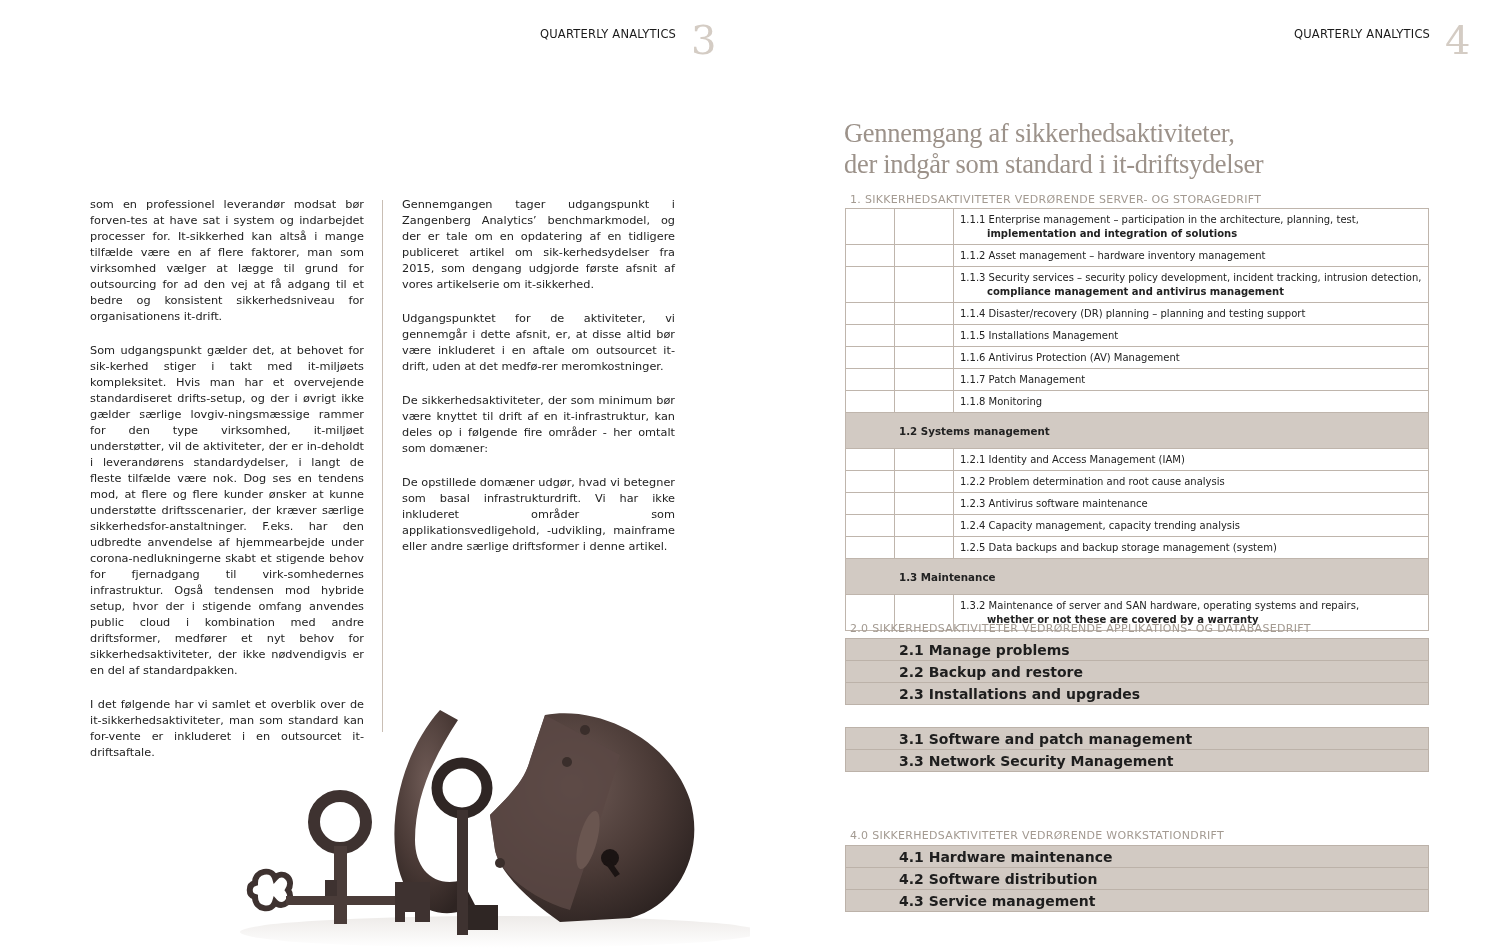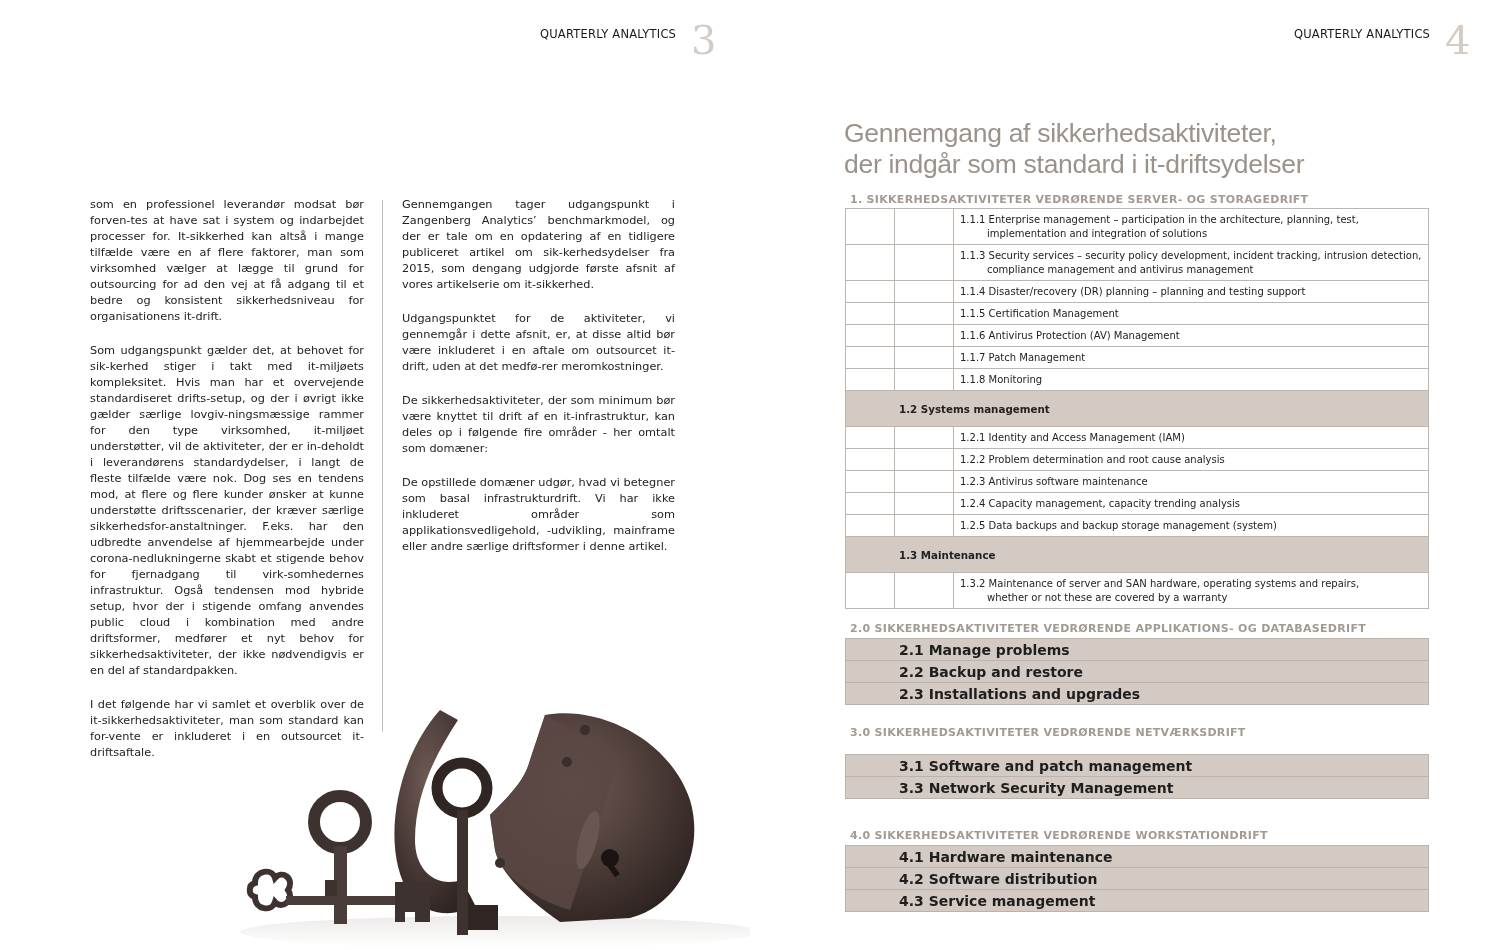--- a/index.html
+++ b/index.html
@@ -21,7 +21,7 @@
 
   .photo { position: absolute; left: 200px; top: 700px; width: 550px; height: 250px; }
 
-  .title { position: absolute; left: 844px; top: 118px; font-family: Liberation Sans, sans-serif; font-size: 26.5px; line-height: 31px; color: #9c928a; letter-spacing: -0.3px; }
+  .title { position: absolute; left: 844px; top: 118px; font-family: Liberation Serif, serif; font-size: 26.5px; line-height: 31px; color: #9c928a; letter-spacing: -0.3px; }
 
   .section-head { position: absolute; left: 850px; font-size: 11px; font-weight: bold; color: #a39a91; letter-spacing: 0.3px; }
 

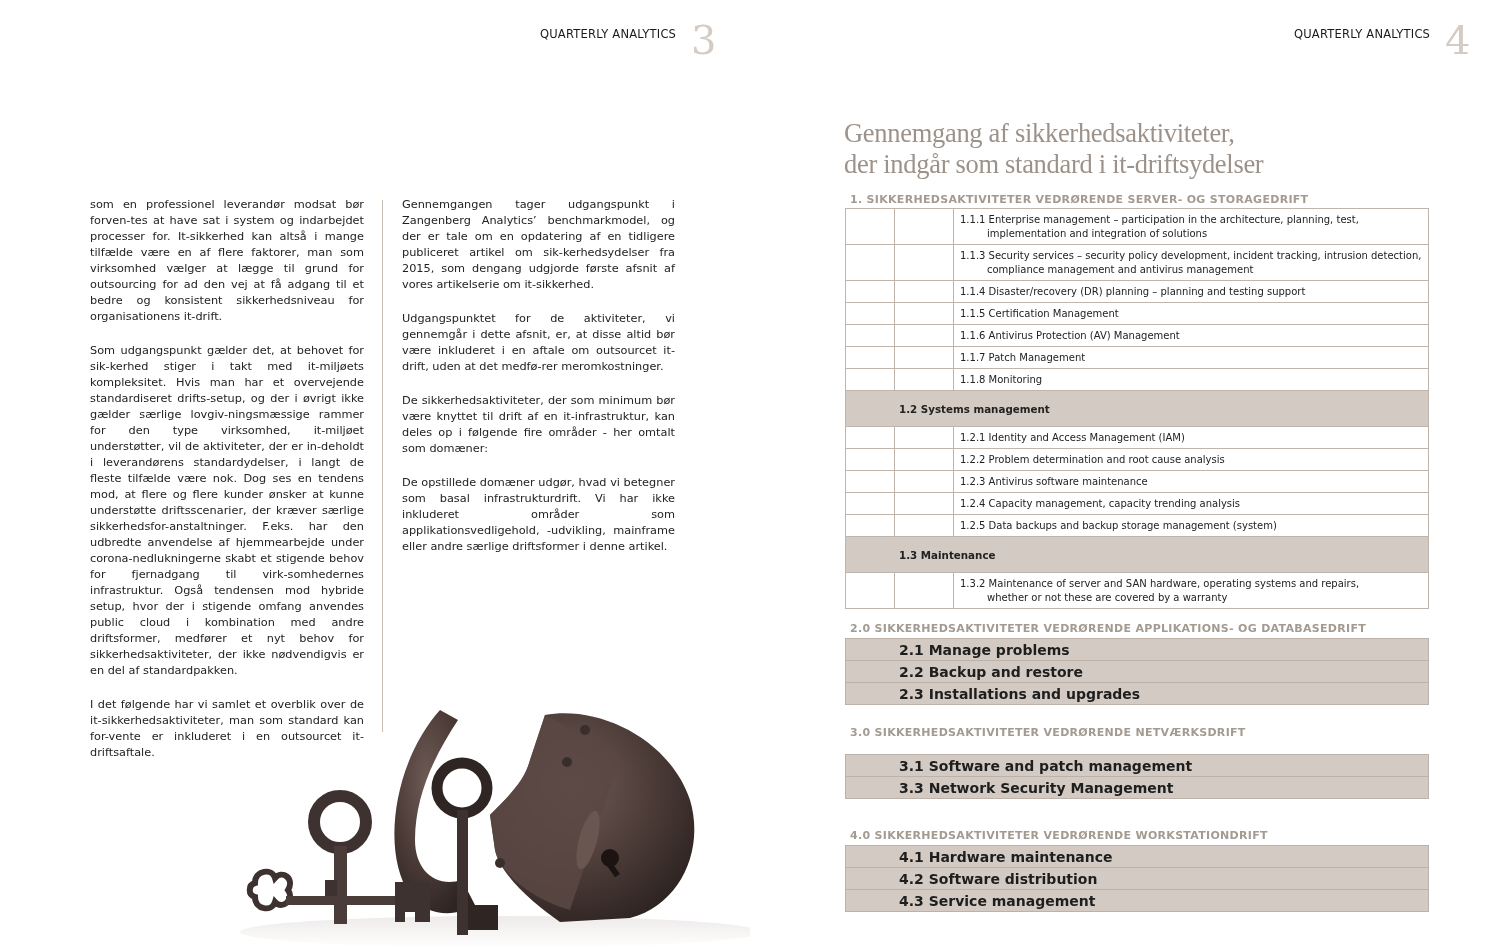--- a/index.html
+++ b/index.html
@@ -23,7 +23,7 @@
 
   .title { position: absolute; left: 844px; top: 118px; font-family: Liberation Serif, serif; font-size: 26.5px; line-height: 31px; color: #9c928a; letter-spacing: -0.3px; }
 
-  .section-head { position: absolute; left: 850px; font-size: 11px; font-weight: bold; color: #a39a91; letter-spacing: 0.3px; }
+  .section-head { position: absolute; left: 850px; font-size: 11px; font-weight: normal; color: #a39a91; letter-spacing: 0.3px; }
 
   table.grid { position: absolute; left: 845px; width: 584px; border-collapse: collapse; font-size: 10px; color: #222; border-radius: 15px; }
   table.grid td { border: 1px solid #bfb5ac; vertical-align: middle; }

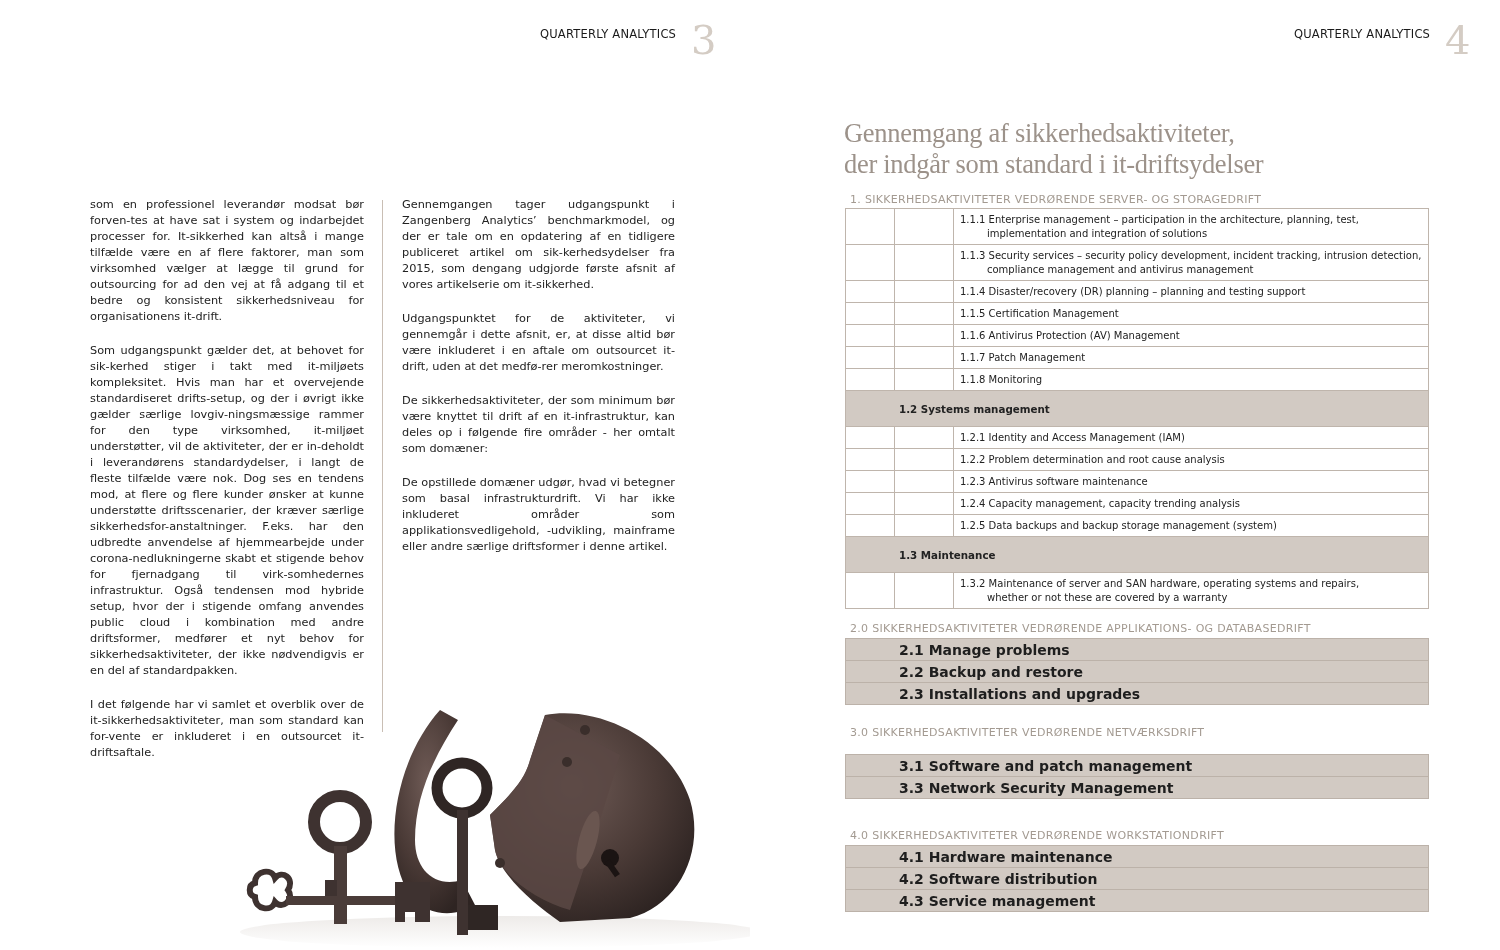--- a/index.html
+++ b/index.html
@@ -31,7 +31,7 @@
   table.grid td.c2 { width: 59px; }
   table.grid td.c3 { padding: 4px 6px 3px 6px; line-height: 14px; }
   table.grid tr.leaf td { height: 22px; }
-  table.grid .wrap2 { display: block; padding-left: 27px; }
+  table.grid .wrap2 { display: block; padding-left: 27px; font-weight: bold; }
   table.grid tr.sub td { background: #d2cac3; height: 36px; font-weight: bold; font-size: 10.3px; padding-left: 53px; }
   table.box { position: absolute; left: 845px; width: 584px; border-collapse: collapse; font-size: 14px; font-weight: bold; color: #1e1e1e; }
   table.box td { background: #d2cac3; border: 1px solid #bcb2a9; border-left: 1px solid #bcb2a9; height: 22px; padding-left: 53px; }

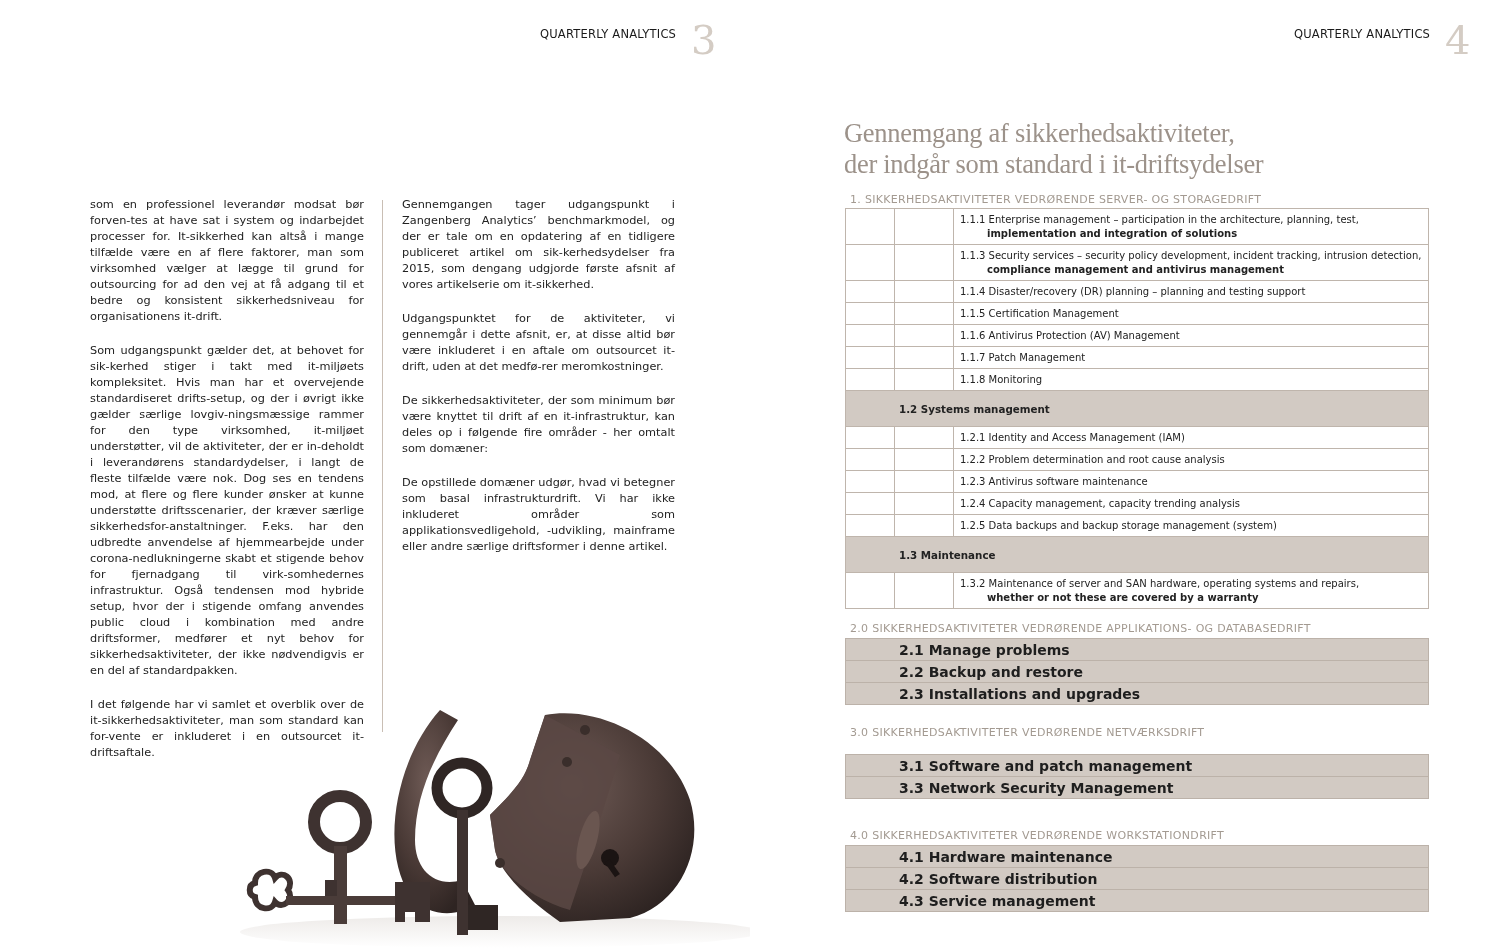--- a/index.html
+++ b/index.html
@@ -115,6 +115,11 @@
   <tr class="leaf">
         <td class="c1"></td>
         <td class="c2"></td>
+        <td class="c3">1.1.2 Asset management – hardware inventory management</td>
+      </tr>
+  <tr class="leaf">
+        <td class="c1"></td>
+        <td class="c2"></td>
         <td class="c3"><span>1.1.3 Security services – security policy development, incident tracking, intrusion detection,</span><span class="wrap2">compliance management and antivirus management</span></td>
       </tr>
   <tr class="leaf">

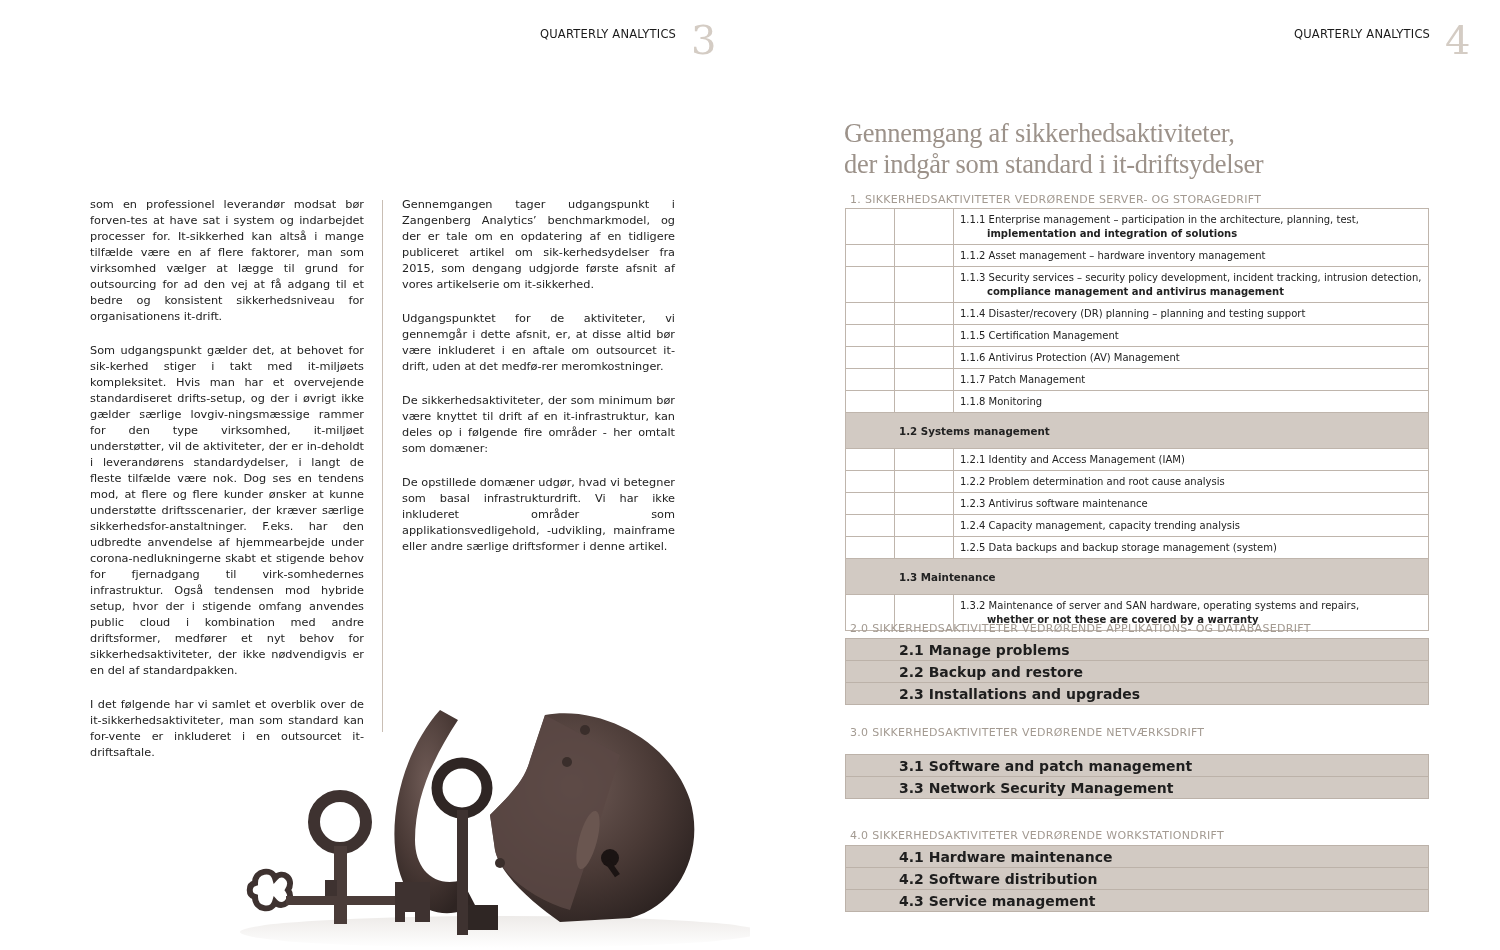--- a/index.html
+++ b/index.html
@@ -130,7 +130,7 @@
   <tr class="leaf">
         <td class="c1"></td>
         <td class="c2"></td>
-        <td class="c3">1.1.5 Certification Management</td>
+        <td class="c3">1.1.5 Installations Management</td>
       </tr>
   <tr class="leaf">
         <td class="c1"></td>

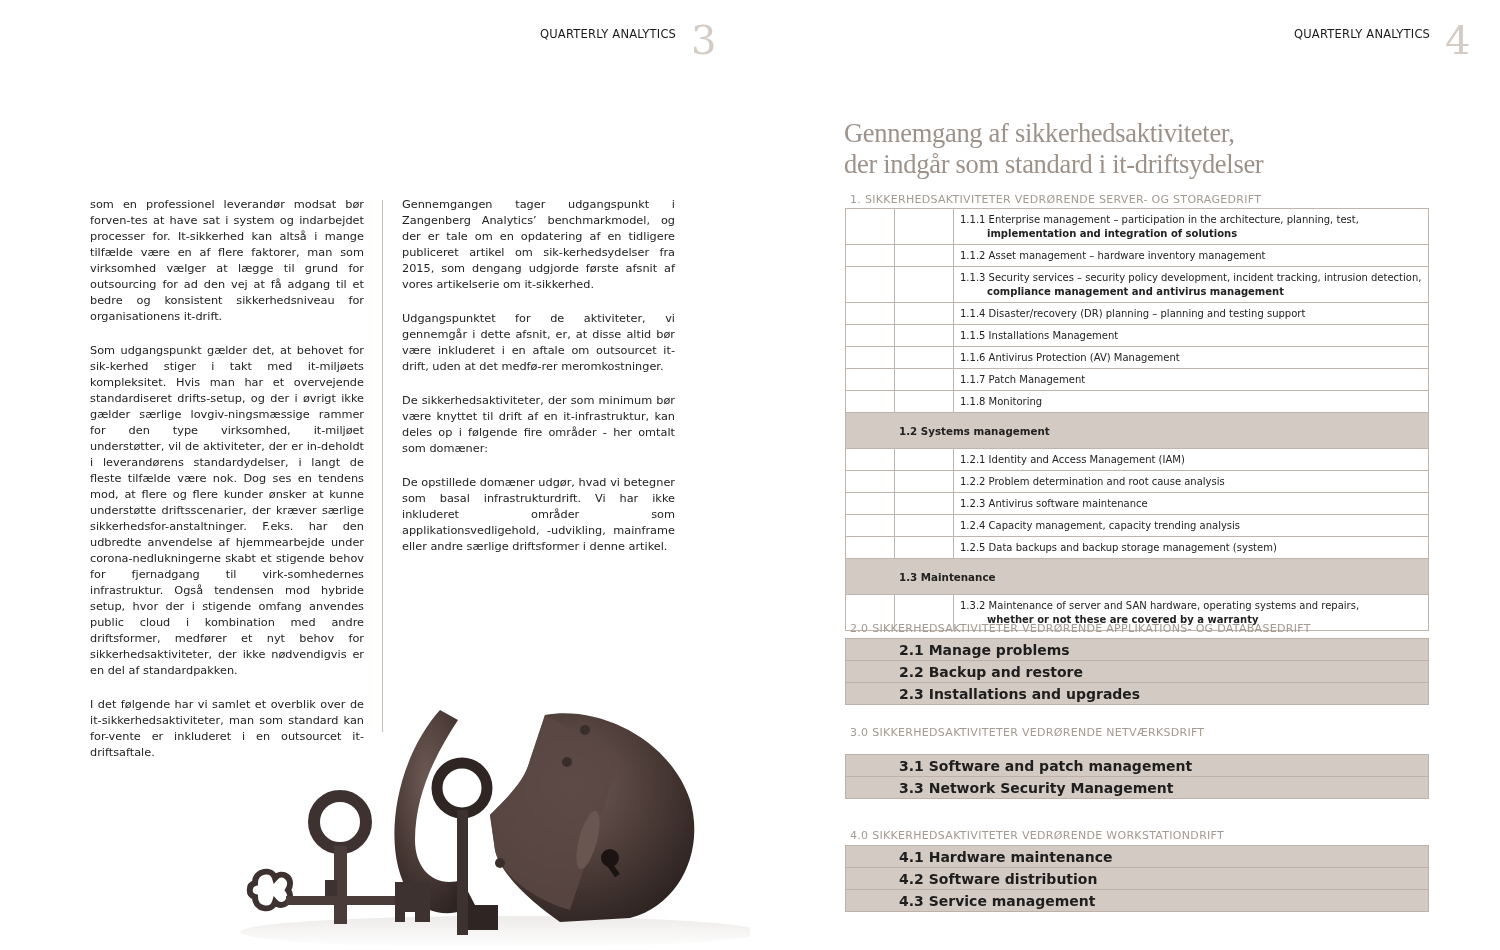--- a/index.html
+++ b/index.html
@@ -202,7 +202,7 @@
   </table>
 
 <div class="section-head" style="top:726px;">3.0 SIKKERHEDSAKTIVITETER VEDRØRENDE NETVÆRKSDRIFT</div>
-<table class="box" style="top:754px;padding-left:40px;">
+<table class="box" style="top:727px;padding-left:40px;">
   <tbody>
       <tr>
         <td>3.1 Software and patch management</td>

